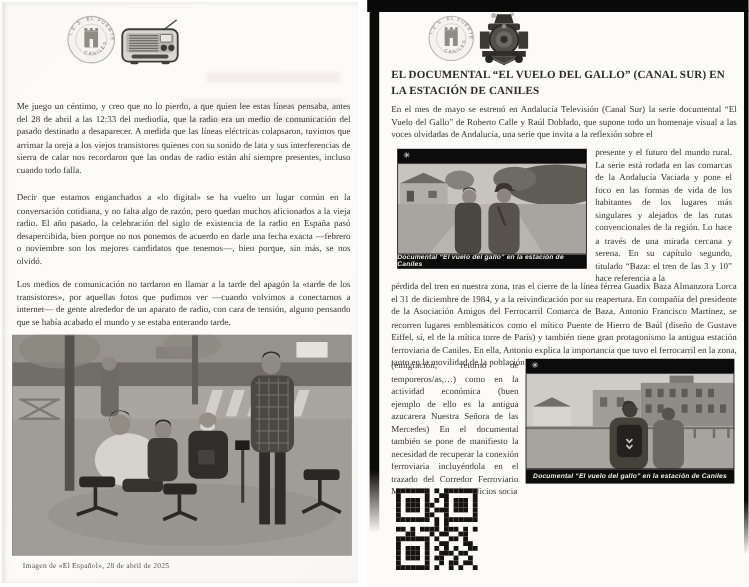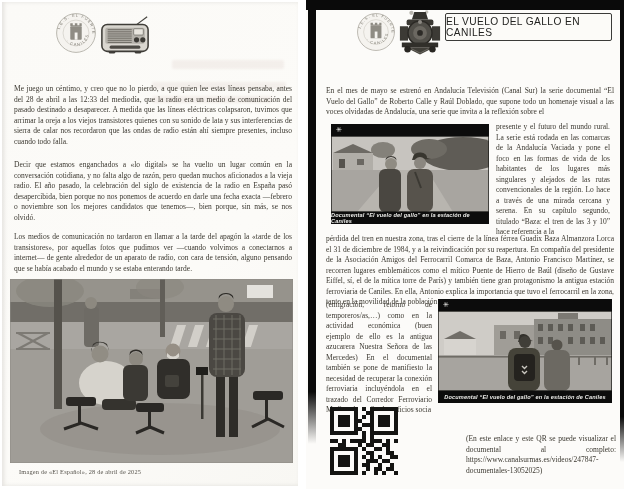--- a/index.html
+++ b/index.html
@@ -244,9 +244,6 @@
       </svg>
     </div>
 
-    <div class="tbox tboxR">
-      <span>EL VUELO DEL GALLO EN CANILES</span>
-    </div>
 
 
     <p class="par" style="left:20px;top:86px;width:288px;">En el mes de mayo se estrenó en Andalucía Televisión (Canal Sur) la serie documental “El Vuelo del Gallo” de Roberto Calle y Raúl Doblado, que supone todo un homenaje visual a las voces olvidadas de Andalucía, una serie que invita a la reflexión sobre el</p>

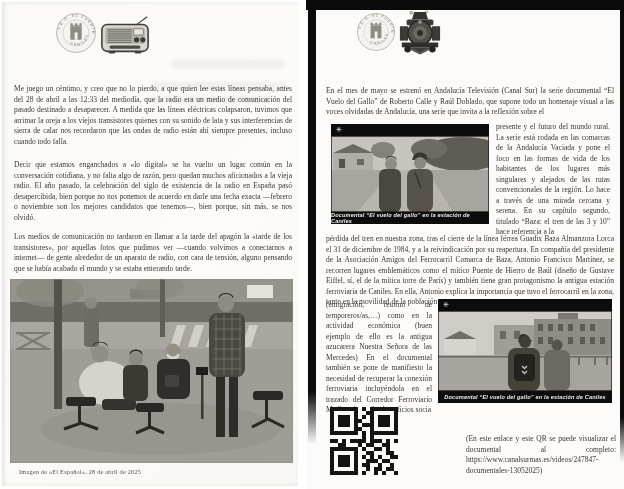--- a/index.html
+++ b/index.html
@@ -245,6 +245,7 @@
     </div>
 
 
+    <h2 class="head headR">EL DOCUMENTAL “EL VUELO DEL GALLO” (CANAL SUR) EN LA ESTACIÓN DE CANILES</h2>
 
     <p class="par" style="left:20px;top:86px;width:288px;">En el mes de mayo se estrenó en Andalucía Televisión (Canal Sur) la serie documental “El Vuelo del Gallo” de Roberto Calle y Raúl Doblado, que supone todo un homenaje visual a las voces olvidadas de Andalucía, una serie que invita a la reflexión sobre el</p>
 

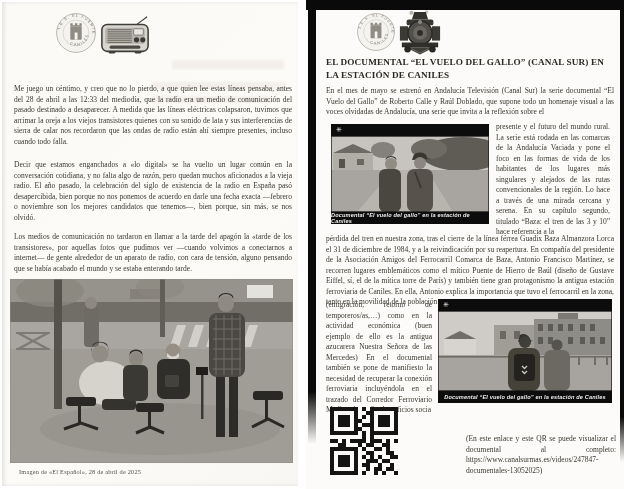--- a/index.html
+++ b/index.html
@@ -490,7 +490,6 @@
         <i style="left:64.00px;top:64.00px;width:4.25px;height:4.25px"></i>
       </div>
 
-    <p class="par" style="left:160px;top:434px;width:150px;">(En este enlace y este QR se puede visualizar el documental al completo: https://www.canalsurmas.es/videos/247847-documentales-13052025)</p>
   </section>
 </div>
 

